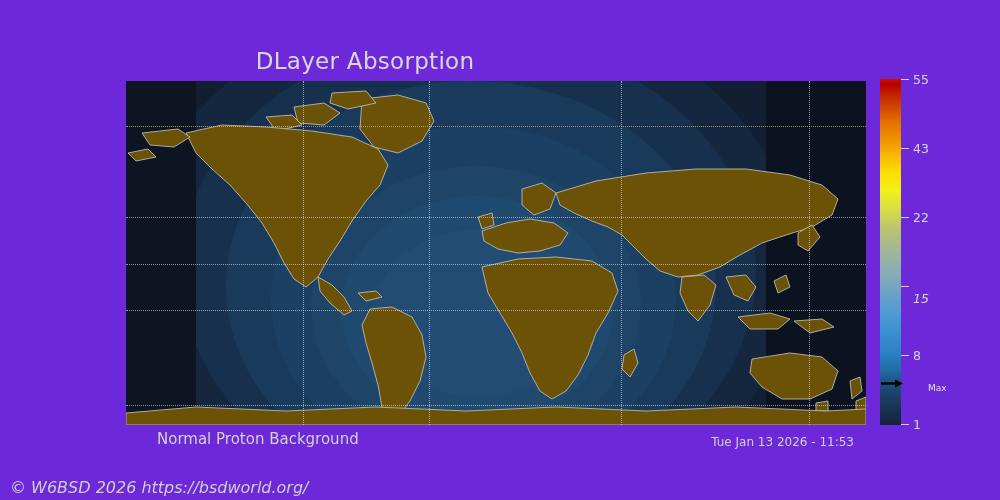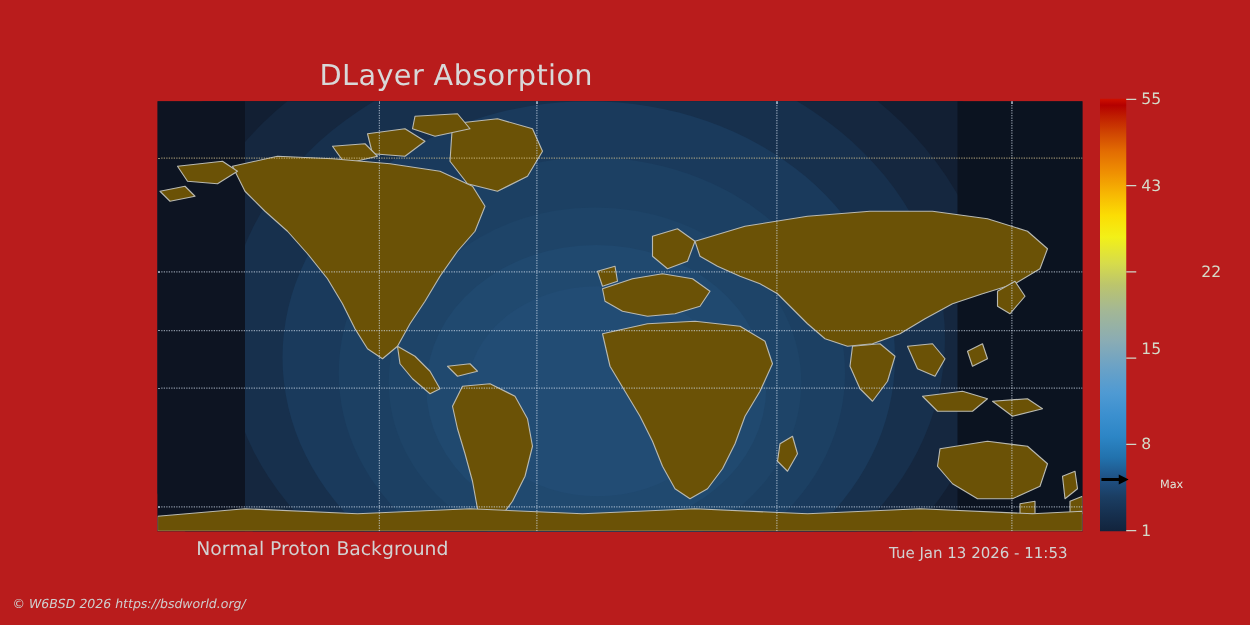--- a/index.html
+++ b/index.html
@@ -6,7 +6,7 @@
   body{width:1000px;height:500px;overflow:hidden;
        font-family:"DejaVu Sans","Liberation Sans",sans-serif;}
 
-  #root{position:relative;width:1000px;height:500px;background:#b91c1c;}
+  #root{position:relative;width:1000px;height:500px;background:#6d28d9;}
 
   
   #title{position:absolute;left:0;top:48px;width:730px;text-align:center;

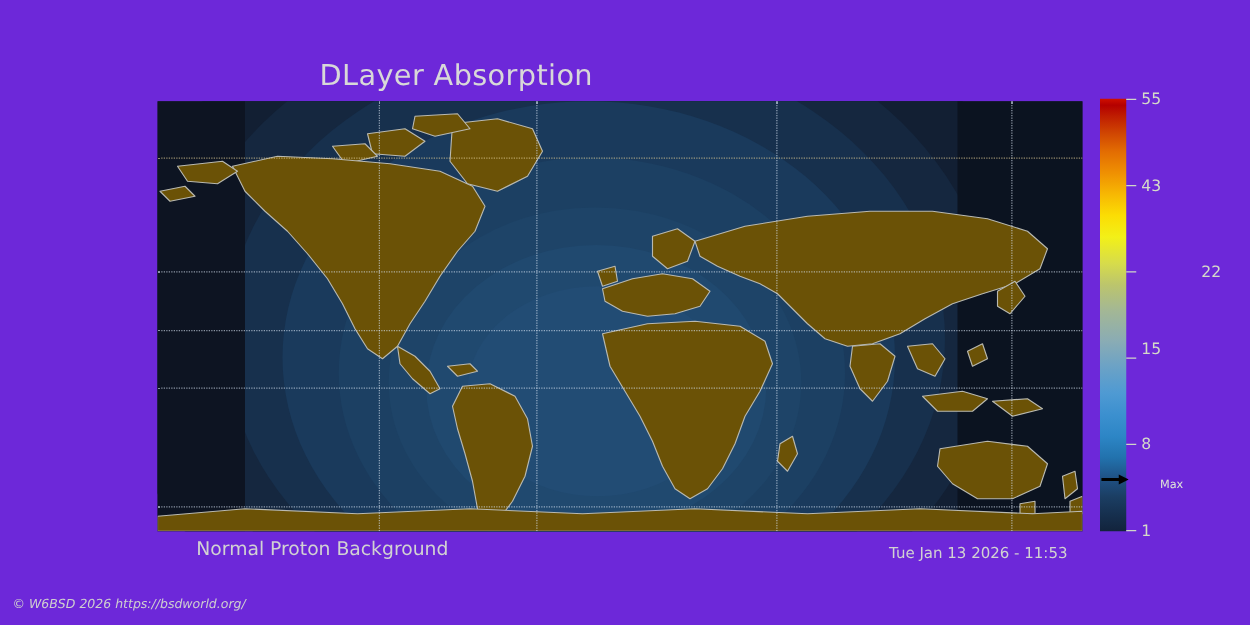--- a/index.html
+++ b/index.html
@@ -190,7 +190,7 @@
 
   <div class="cb-lbl" style="top:79px;">55</div>
   <div class="cb-lbl" style="top:148px;">43</div>
-  <div class="cb-lbl" style="top:217px;margin-left:48px;">22</div>
+  <div class="cb-lbl" style="top:217px;">22</div>
   <div class="cb-lbl" style="top:279px;">15</div>
   <div class="cb-lbl" style="top:355px;">8</div>
   <div class="cb-lbl" style="top:424px;">1</div>

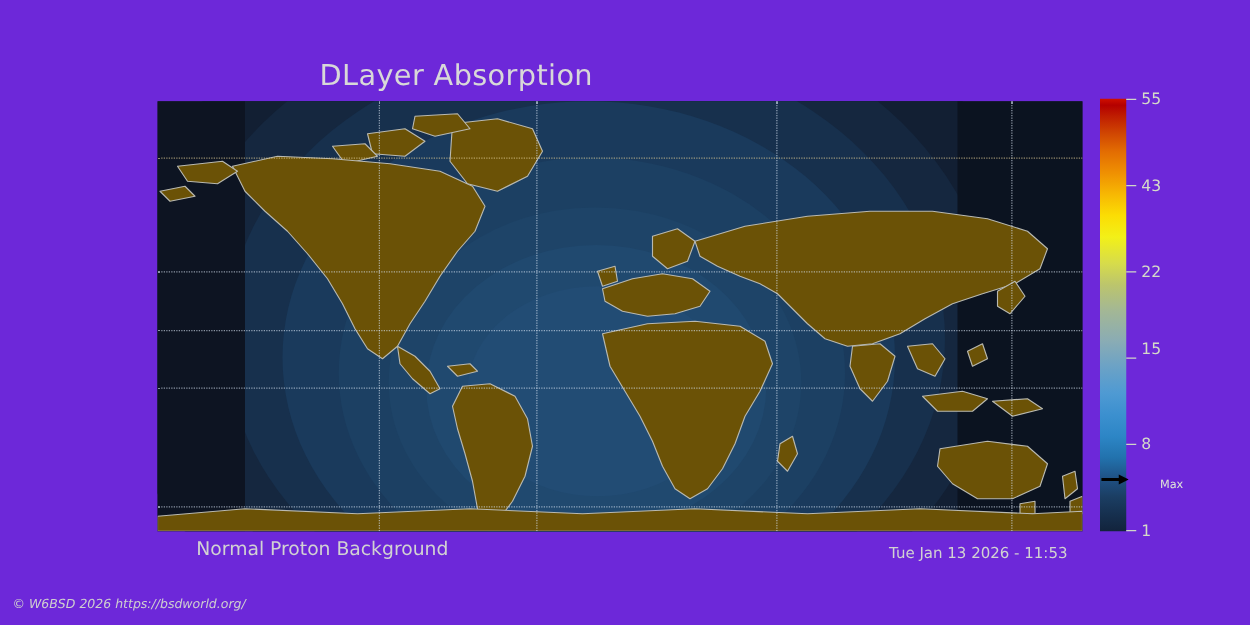--- a/index.html
+++ b/index.html
@@ -191,7 +191,7 @@
   <div class="cb-lbl" style="top:79px;">55</div>
   <div class="cb-lbl" style="top:148px;">43</div>
   <div class="cb-lbl" style="top:217px;">22</div>
-  <div class="cb-lbl" style="top:279px;">15</div>
+  <div class="cb-lbl" style="top:298px;font-style:italic;">15</div>
   <div class="cb-lbl" style="top:355px;">8</div>
   <div class="cb-lbl" style="top:424px;">1</div>
 

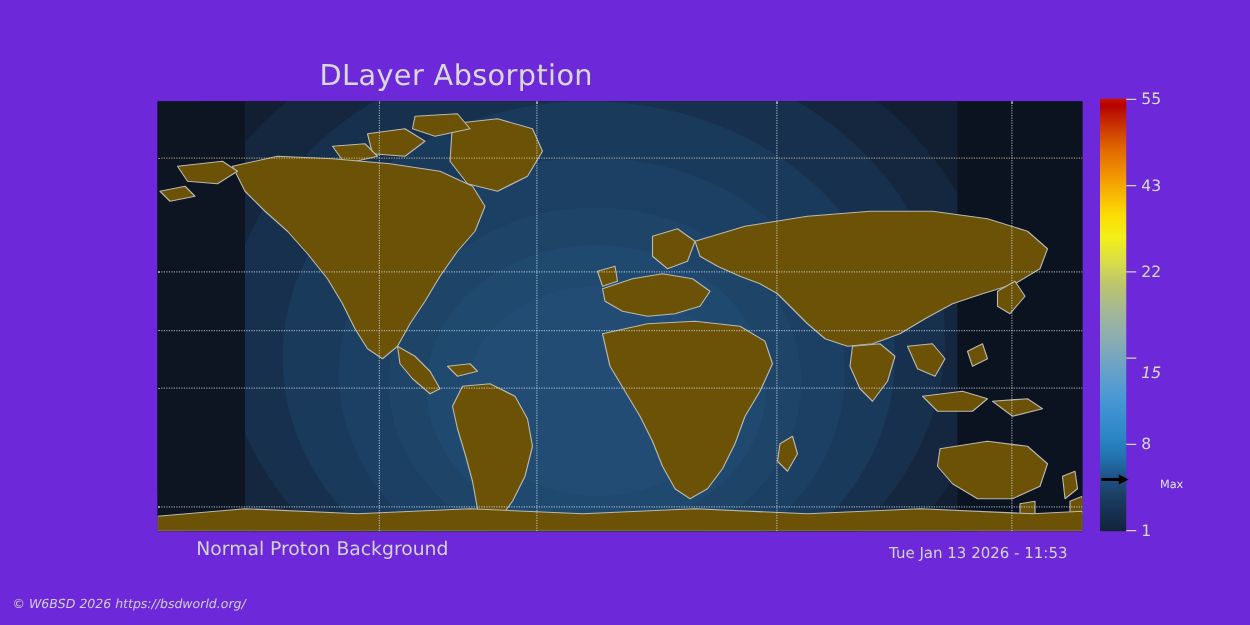--- a/index.html
+++ b/index.html
@@ -73,7 +73,7 @@
   #note1{left:125px;top:430px;}
   #note2{left:125px;top:444px;}
   #stamp{position:absolute;right:146px;top:435px;color:#d2d2d2;font-size:12px;}
-  #credit{position:absolute;left:10px;top:478px;color:#cfcfcf;font-size:10px;
+  #credit{position:absolute;left:10px;top:478px;color:#cfcfcf;font-size:16px;
           font-style:italic;}
 </style>
 </head>

